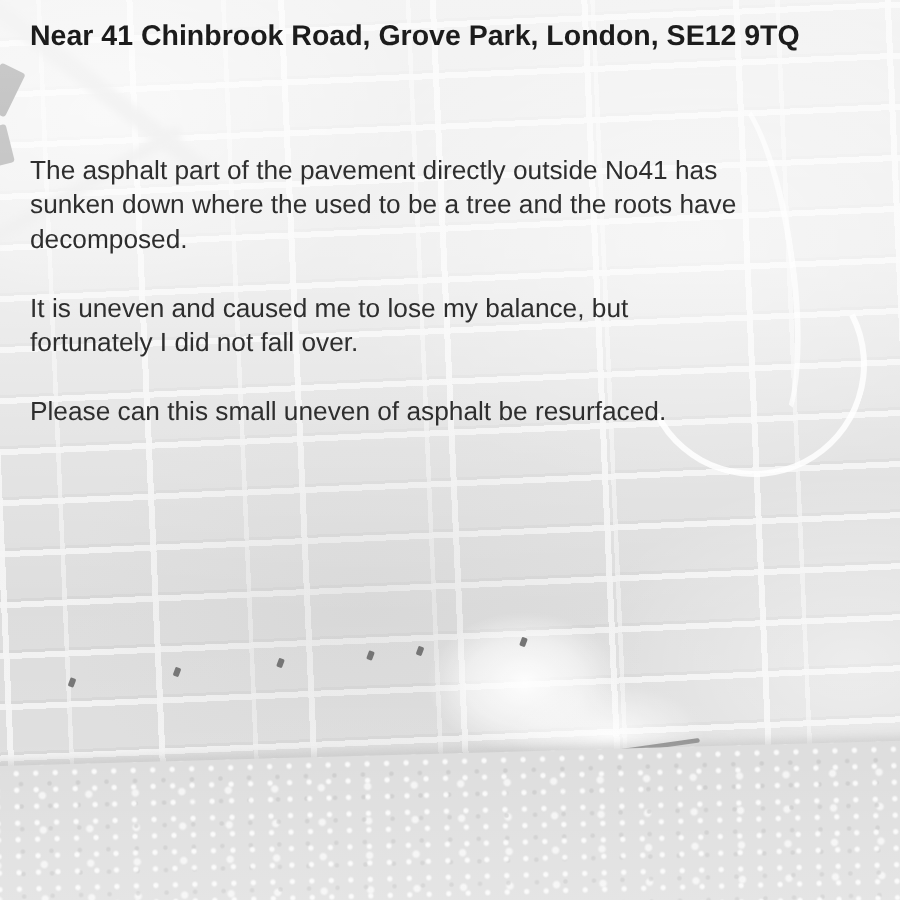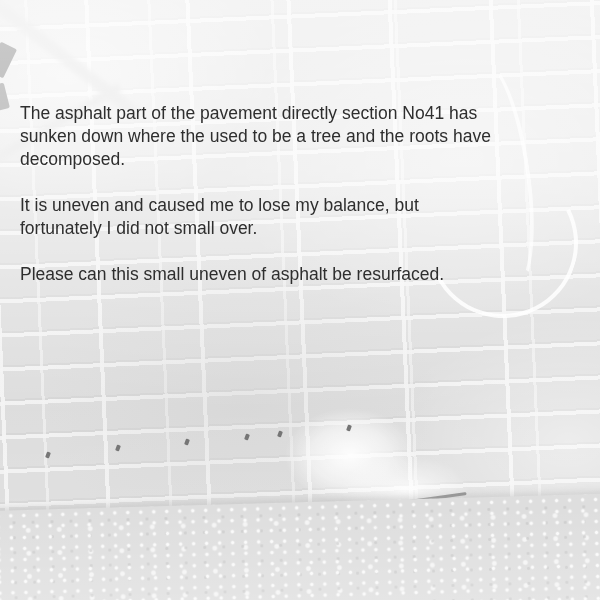--- a/index.html
+++ b/index.html
@@ -160,6 +160,7 @@
 
   <div class="fade-overlay"></div>
 
+  <h1 class="report-title">Near 41 Chinbrook Road, Grove Park, London, SE12 9TQ</h1>
 
   <div class="report-body">
     <p>The asphalt part of the pavement directly section No41 has

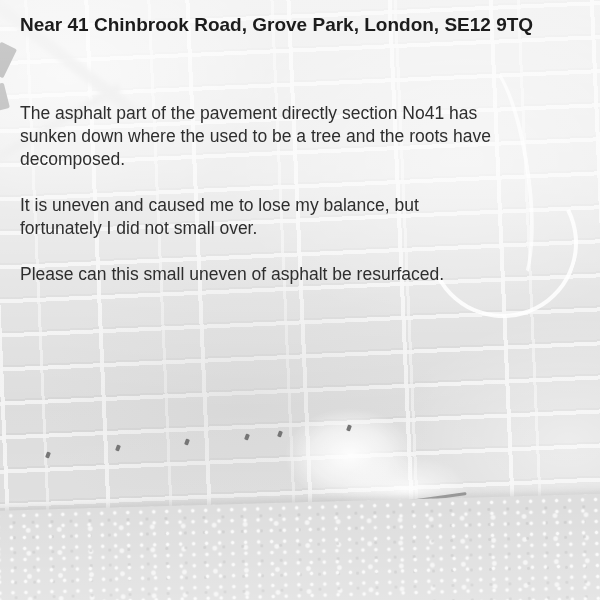--- a/index.html
+++ b/index.html
@@ -163,7 +163,7 @@
   <h1 class="report-title">Near 41 Chinbrook Road, Grove Park, London, SE12 9TQ</h1>
 
   <div class="report-body">
-    <p>The asphalt part of the pavement directly section No41 has
+    <p>The asphalt part of the pavement directly outside No41 has
 sunken down where the used to be a tree and the roots have
 decomposed.</p>
     <p>It is uneven and caused me to lose my balance, but

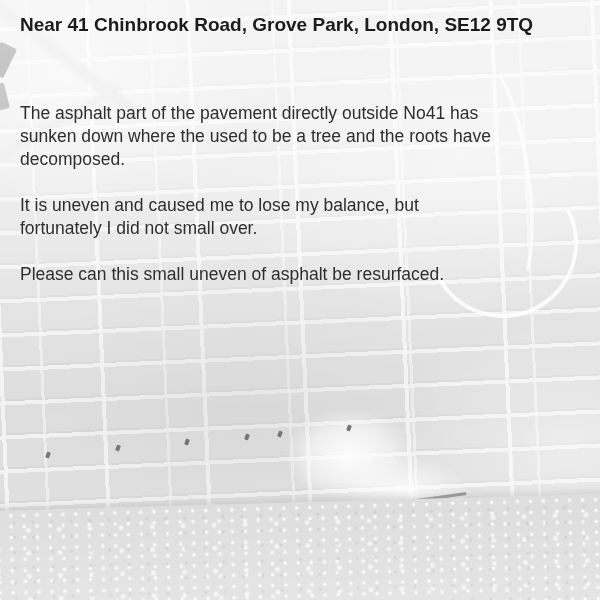--- a/index.html
+++ b/index.html
@@ -167,7 +167,7 @@
 sunken down where the used to be a tree and the roots have
 decomposed.</p>
     <p>It is uneven and caused me to lose my balance, but
-fortunately I did not small over.</p>
+fortunately I did not fall over.</p>
     <p>Please can this small uneven of asphalt be resurfaced.</p>
   </div>
 

